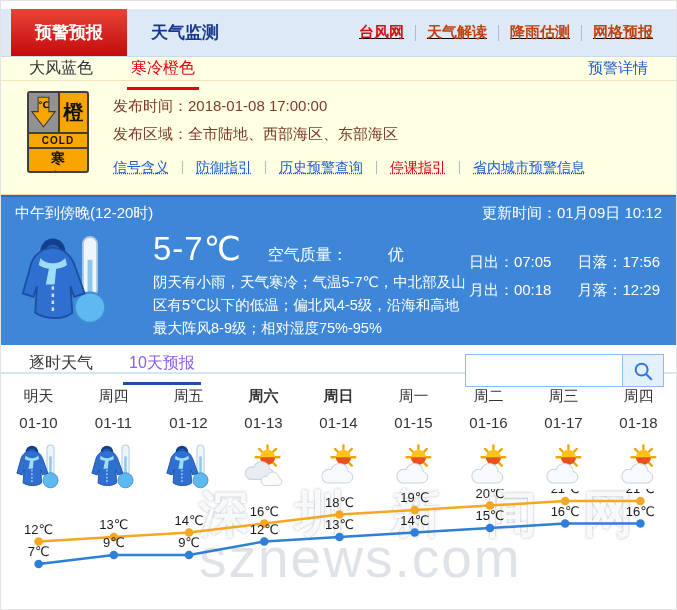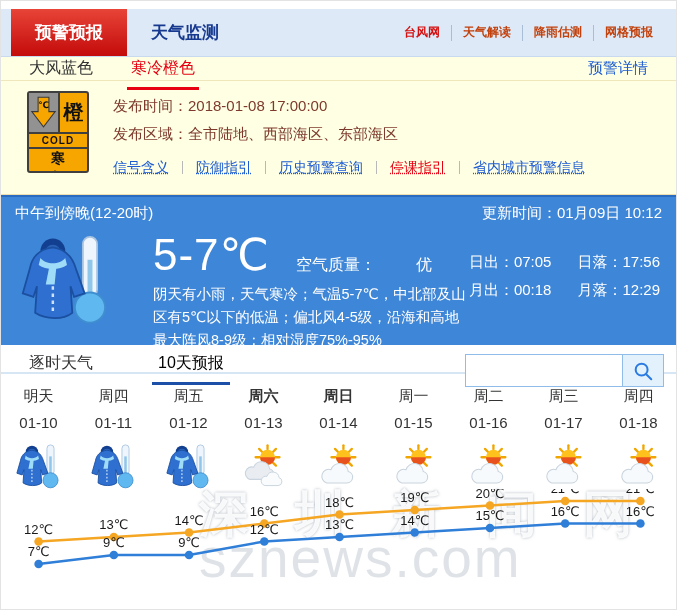--- a/index.html
+++ b/index.html
@@ -14,7 +14,7 @@
              color:#16388f; cursor:pointer; }
   .nav-tab.active { background:linear-gradient(180deg,#e84437,#c30b0b); color:#fff; margin-left:10px; }
   .nav-links { margin-left:auto; display:flex; align-items:center; padding-right:12px;
-               font-size:12px; font-weight:bold; }
+               font-size:15px; font-weight:bold;text-decoration:underline; }
   .nav-link { color:#c2410c; padding:0 11px; cursor:pointer; white-space:nowrap; }
   .nav-link.red { color:#d50f0f; }
   .nav-sep { width:1px; height:16px; background:#a8bdd8; }

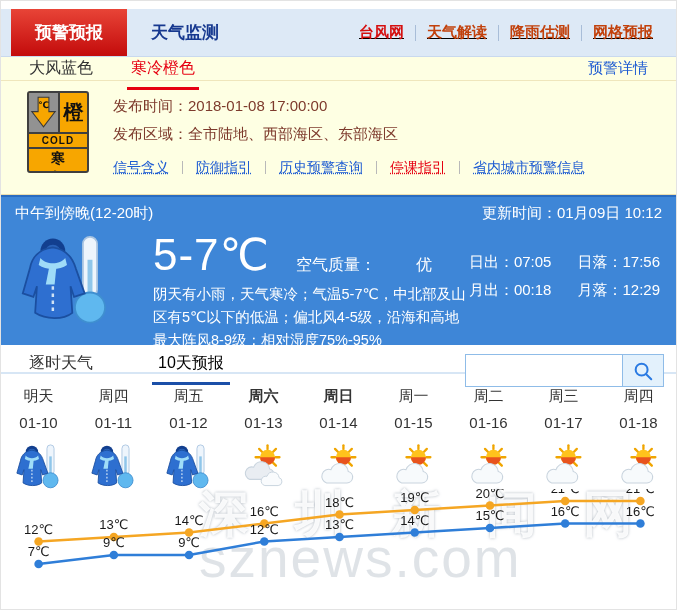--- a/index.html
+++ b/index.html
@@ -55,7 +55,7 @@
   .now-icon { width:92px; height:92px; margin-top:8px; flex:none; }
   .now-main { margin-left:40px; width:348px; }
   .temp-row { display:flex; align-items:baseline; margin-top:2px; }
-  .temp { font-size:44px; letter-spacing:1px; }
+  .temp { font-size:33px; letter-spacing:1px; }
   .aq-label { font-size:16px; margin-left:26px; }
   .aq-value { font-size:16px; margin-left:40px; }
   .desc { font-size:14.5px; line-height:1.6; margin-top:3px; }

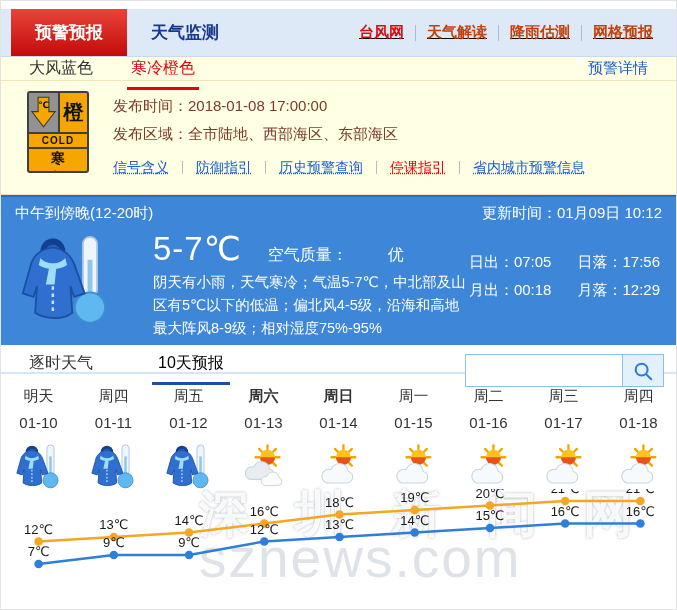--- a/index.html
+++ b/index.html
@@ -67,7 +67,7 @@
   .fc-tabs { height:29px; display:flex; align-items:center; padding:10px 14px 0 28px;
              border-bottom:2px solid #d7e6f5; position:relative; }
   .fc-tab { font-size:16px; color:#333; margin-right:36px; position:relative; cursor:pointer; }
-  .fc-tab.active { color:#000000;margin-left:29px; }
+  .fc-tab.active { color:#8b5cf6; }
   .fc-tab.active::after { content:""; position:absolute; left:-6px; right:-6px; bottom:-11px;
                           height:3px; background:#1b4fa8; }
   .search-box { position:absolute; right:12px; top:9px; display:flex; }

